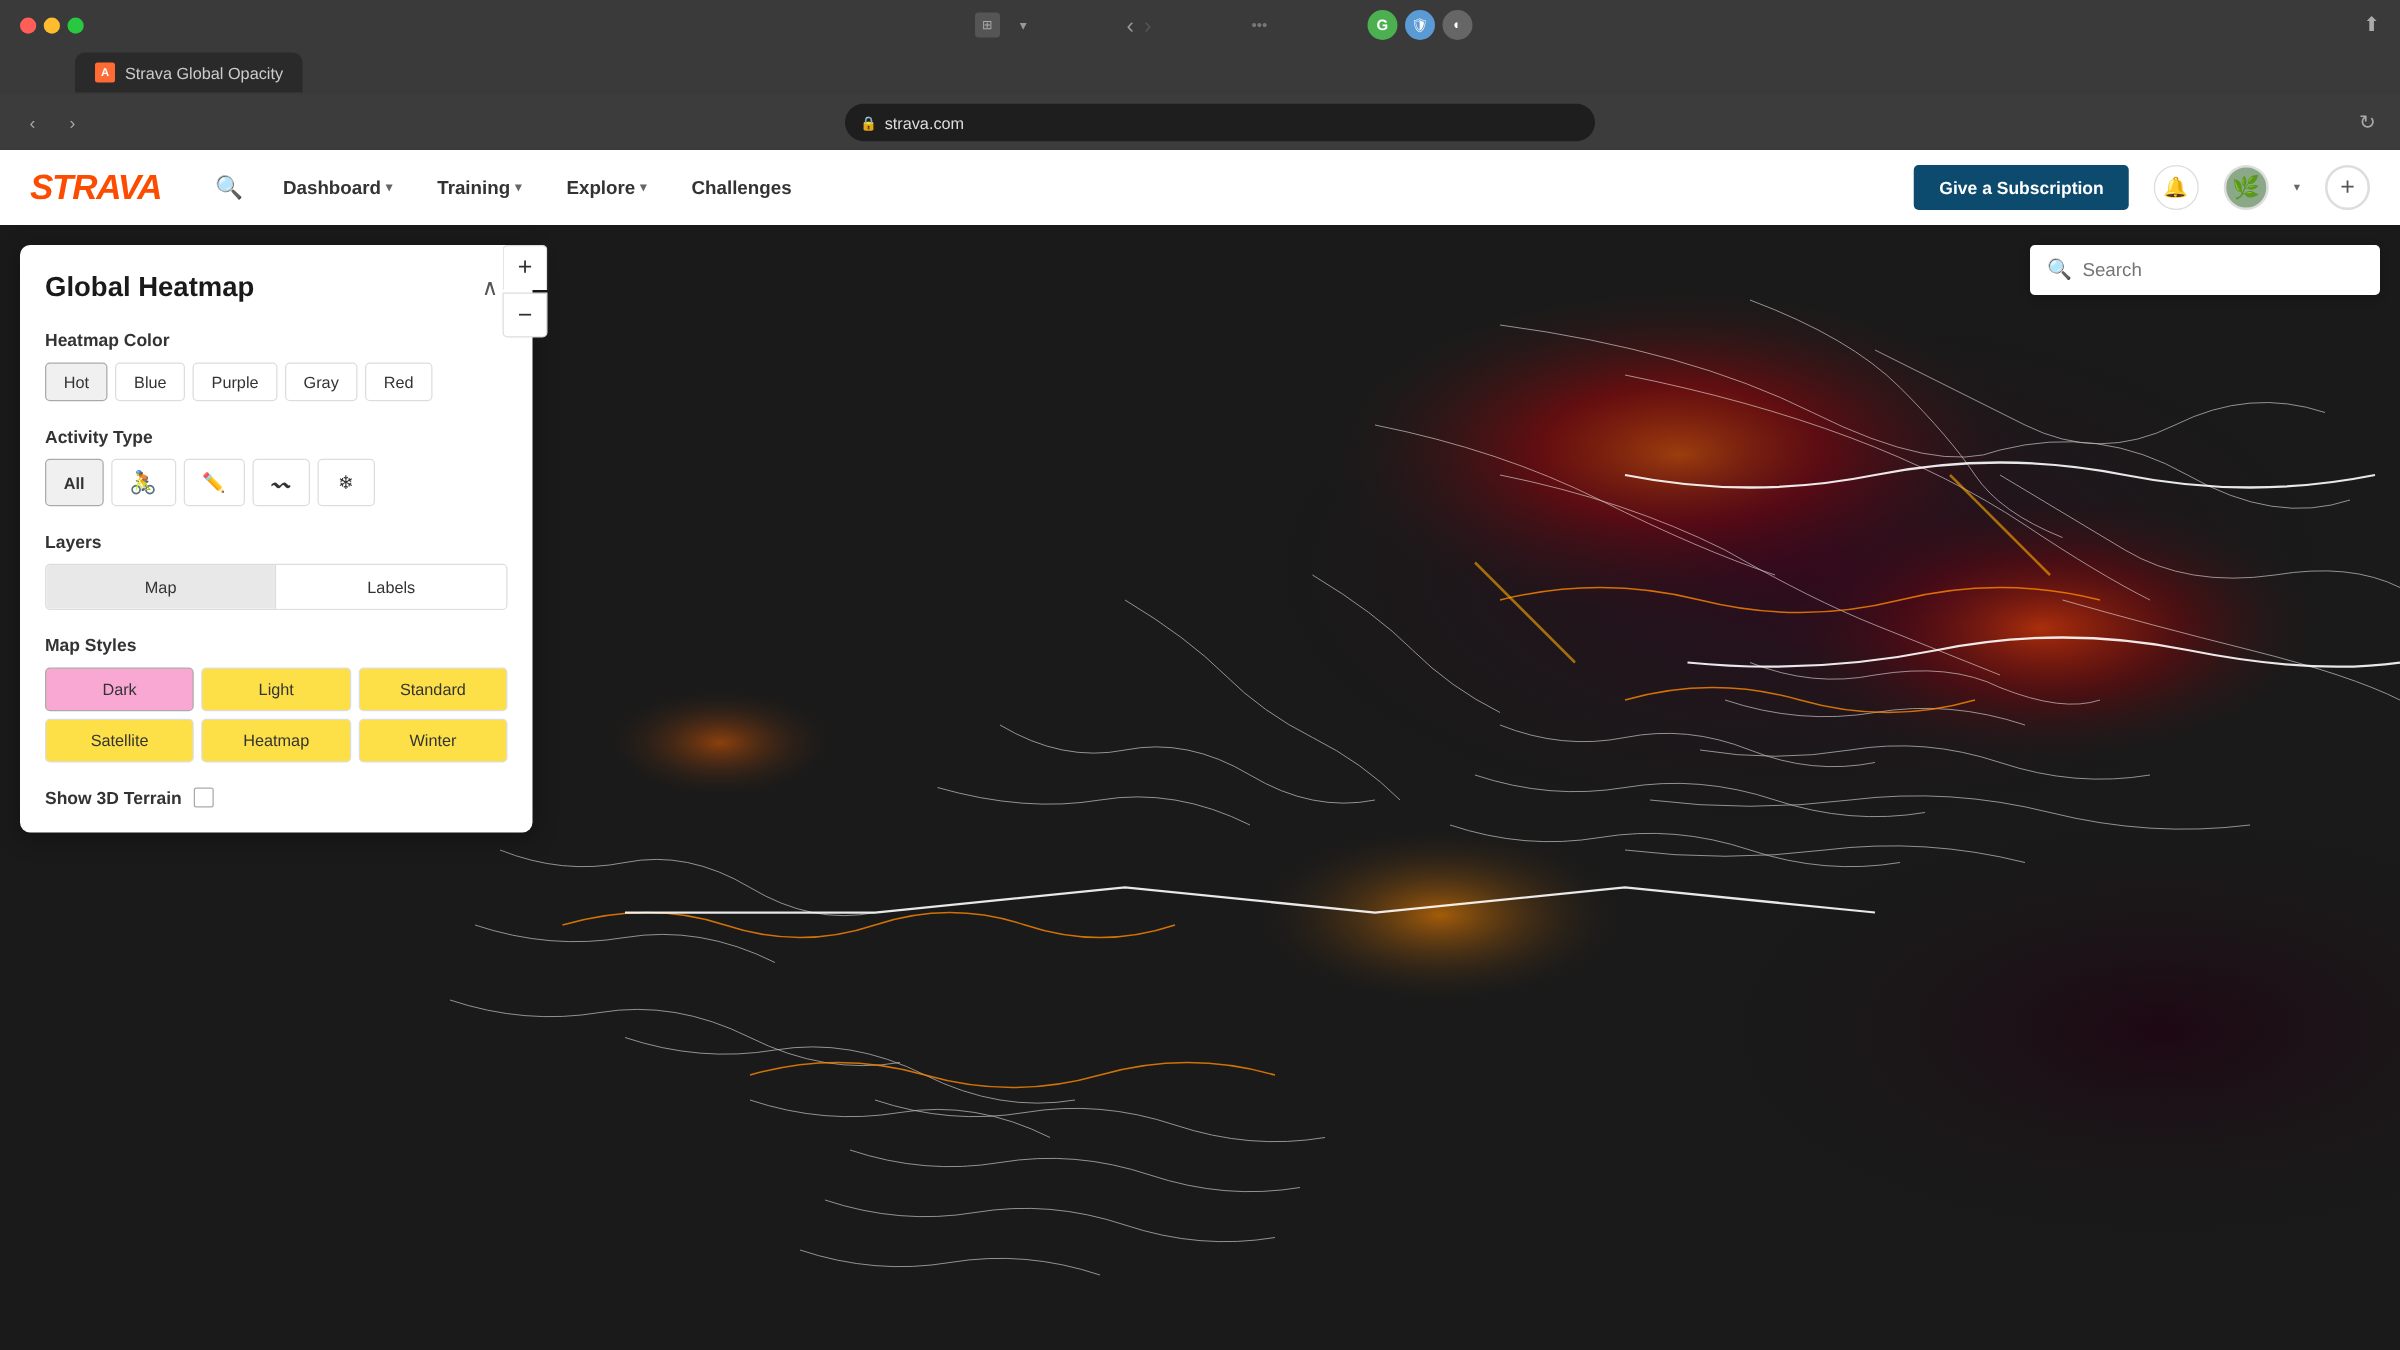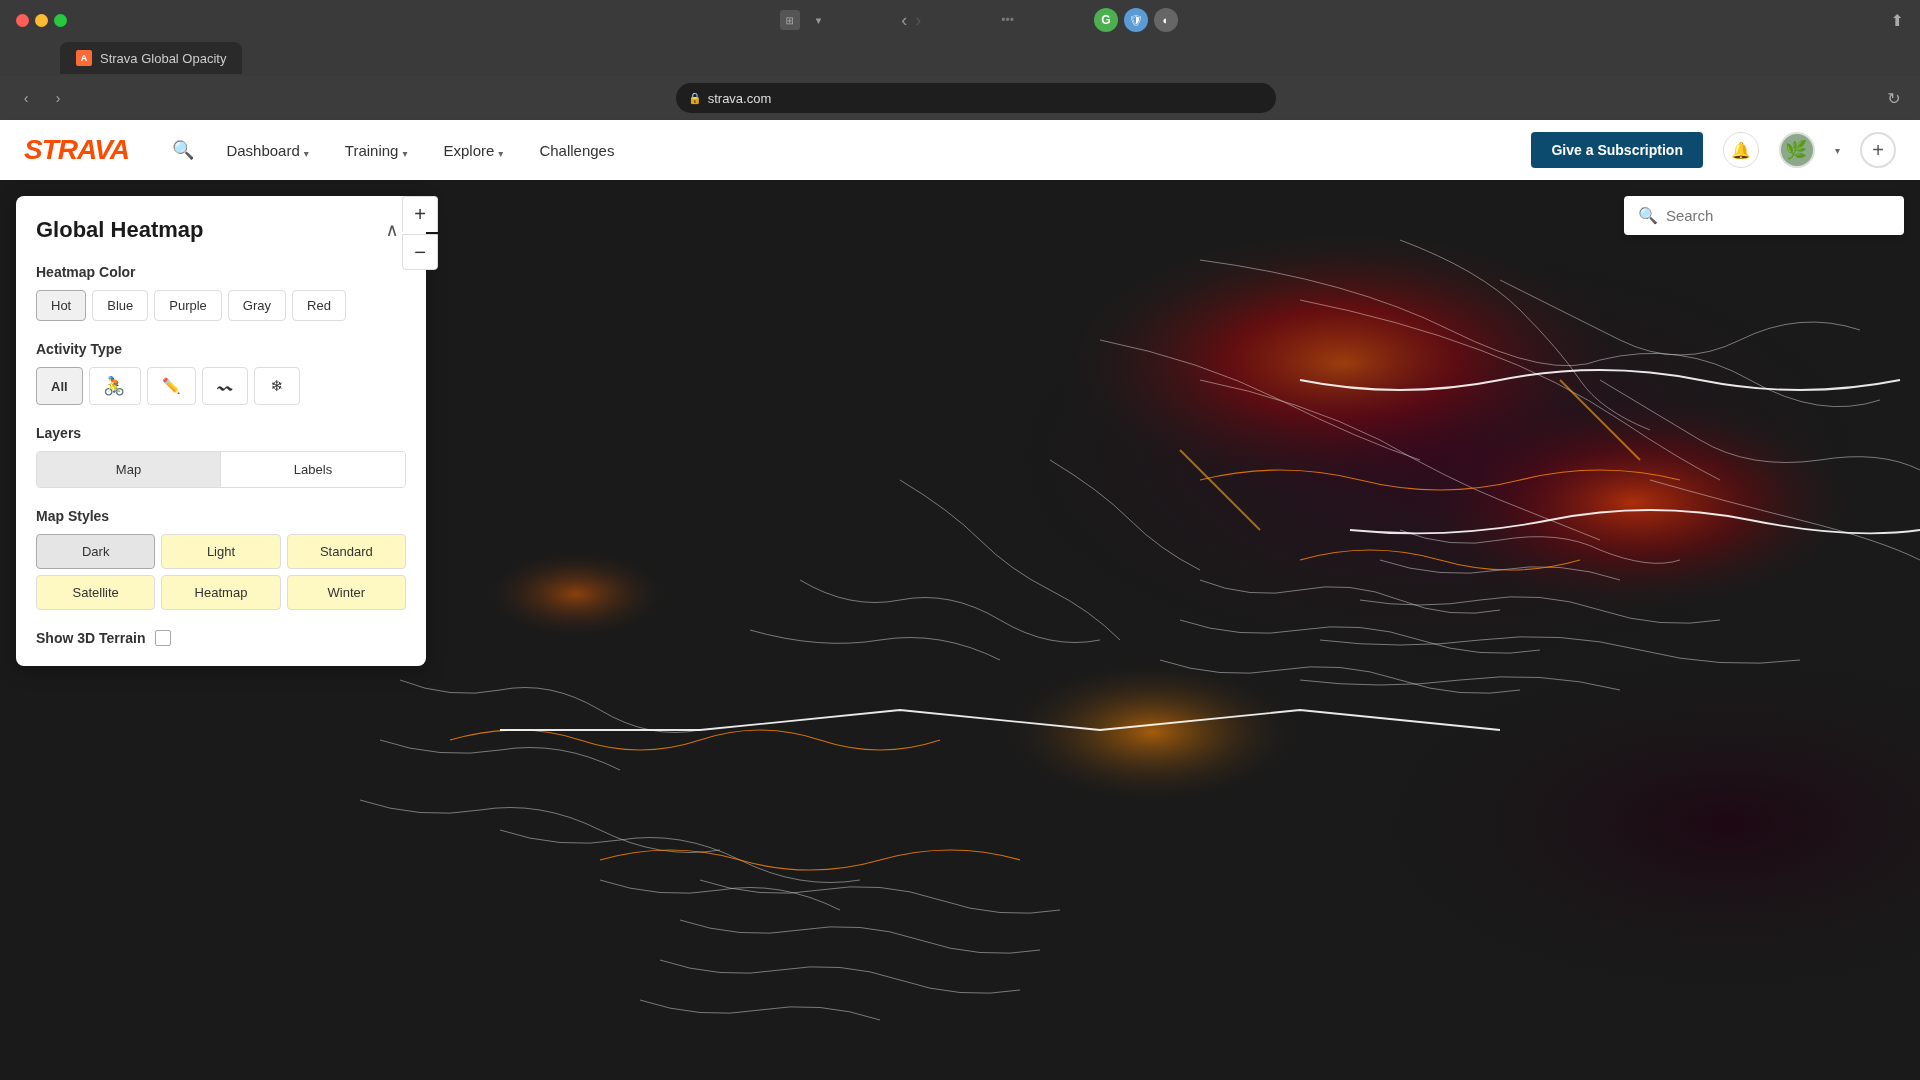--- a/index.html
+++ b/index.html
@@ -27,7 +27,7 @@
     .navbar { height: 60px; background: #ffffff; display: flex; align-items: center; padding: 0 24px; gap: 20px; box-shadow: 0 1px 3px rgba(0,0,0,0.1); z-index: 100; position: relative; }
     .strava-logo { color: #fc4c02; font-size: 28px; font-weight: 900; letter-spacing: -1px; margin-right: 23px; font-style: italic; }
     .search-icon-nav { color: #666; font-size: 18px; cursor: pointer; margin-right: 4px; }
-    .nav-item { display: flex; align-items: flex-end; gap: 4px; color: #333; font-size: 15px; font-weight: 400; cursor: pointer; padding: 6px 8px; border-radius: 4px; text-decoration: none; }
+    .nav-item { display: flex; align-items: center; gap: 4px; color: #333; font-size: 15px; font-weight: 700; cursor: pointer; padding: 6px 8px; border-radius: 4px; text-decoration: none; }
     .nav-chevron { font-size: 10px; color: #666; }
     .nav-spacer { flex: 1; }
     .give-subscription-btn { background: #0c4a6e; color: white; border: none; border-radius: 4px; padding: 10px 20px; font-size: 14px; font-weight: 600; cursor: pointer; }

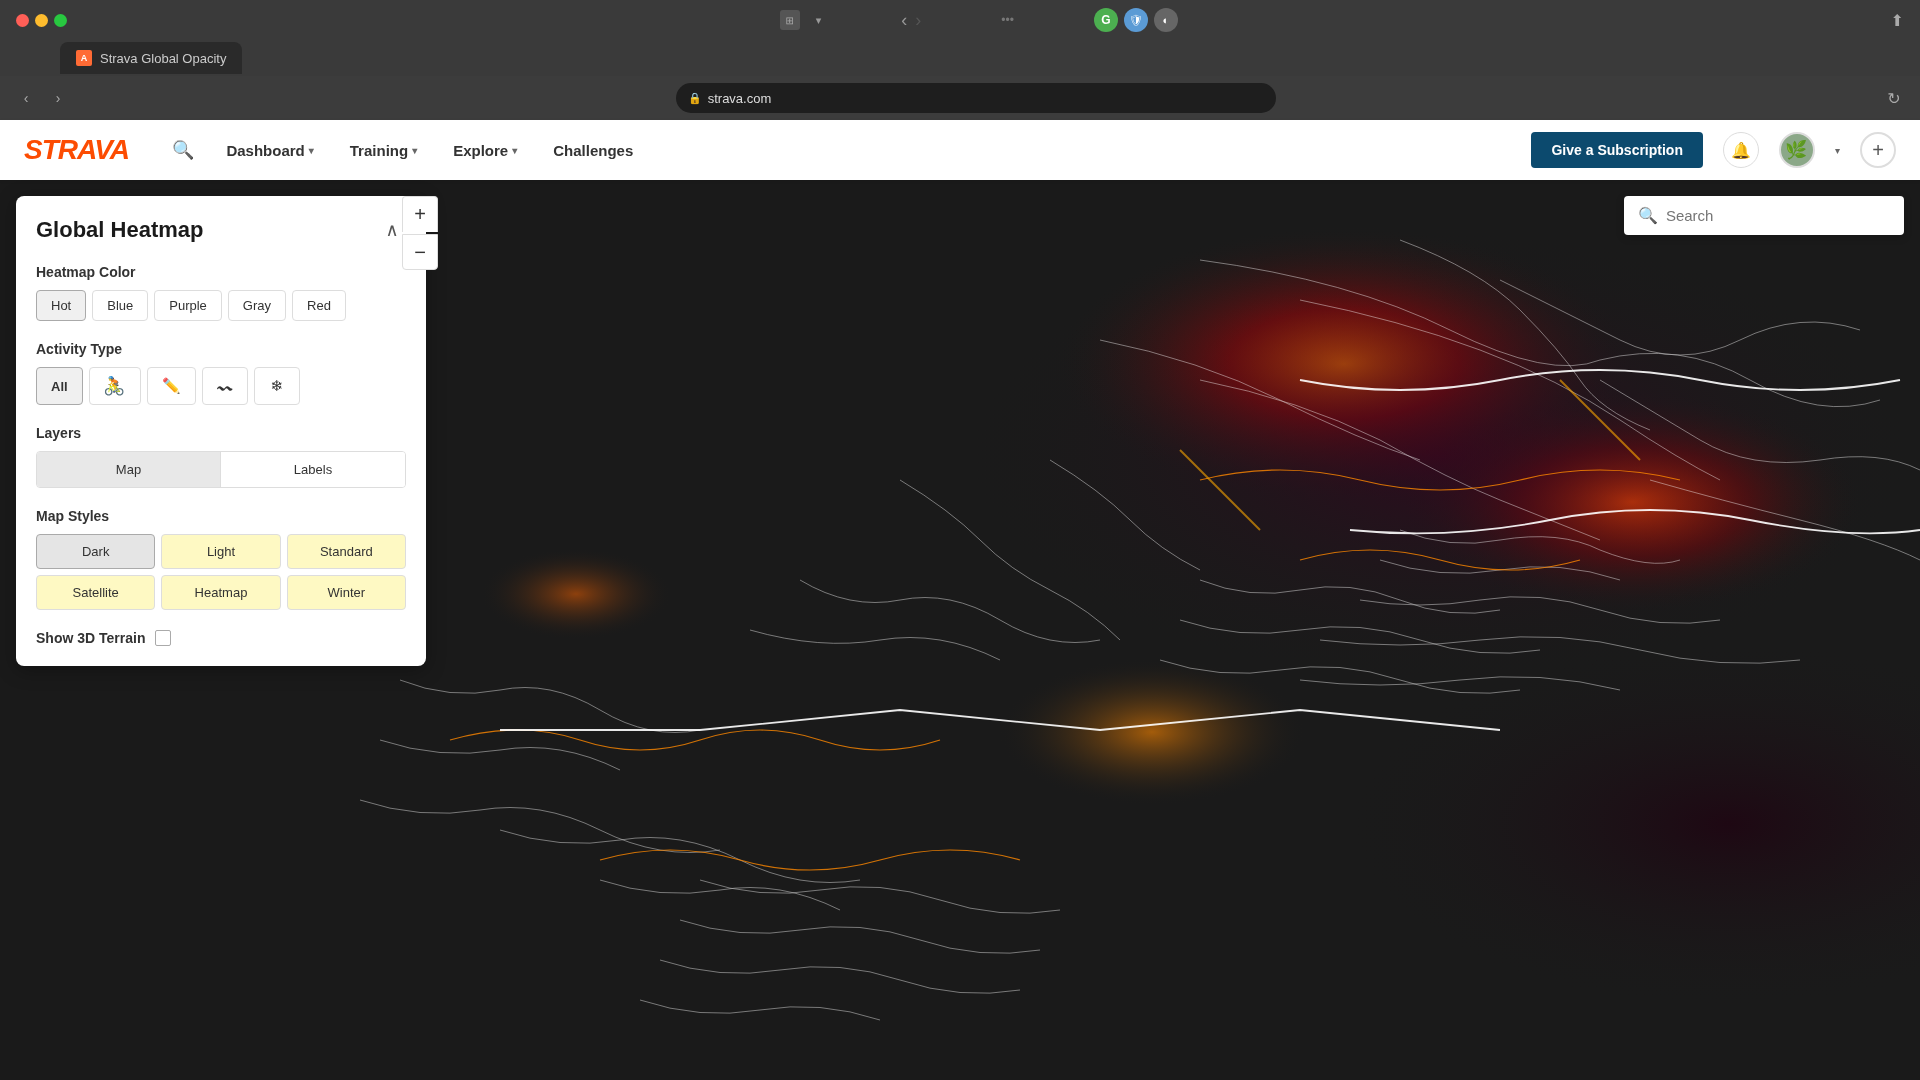--- a/index.html
+++ b/index.html
@@ -64,7 +64,7 @@
 
     .map-styles-grid { display: grid; grid-template-columns: 1fr 1fr 1fr; gap: 6px; margin-bottom: 6px; }
     .style-btn { padding: 9px; text-align: center; border: 1px solid #ddd; border-radius: 4px; background: #fef9c3; font-size: 13px; font-weight: 500; cursor: pointer; color: #333; }
-    .style-btn.active { background: #e5e5e5; border-color: #aaa; }
+    .style-btn.active { background: #f9a8d4; border-color: #aaa; }
 
     .terrain-row { display: flex; align-items: center; gap: 10px; margin-top: 8px; }
     .terrain-label { font-size: 14px; font-weight: 600; color: #333; }

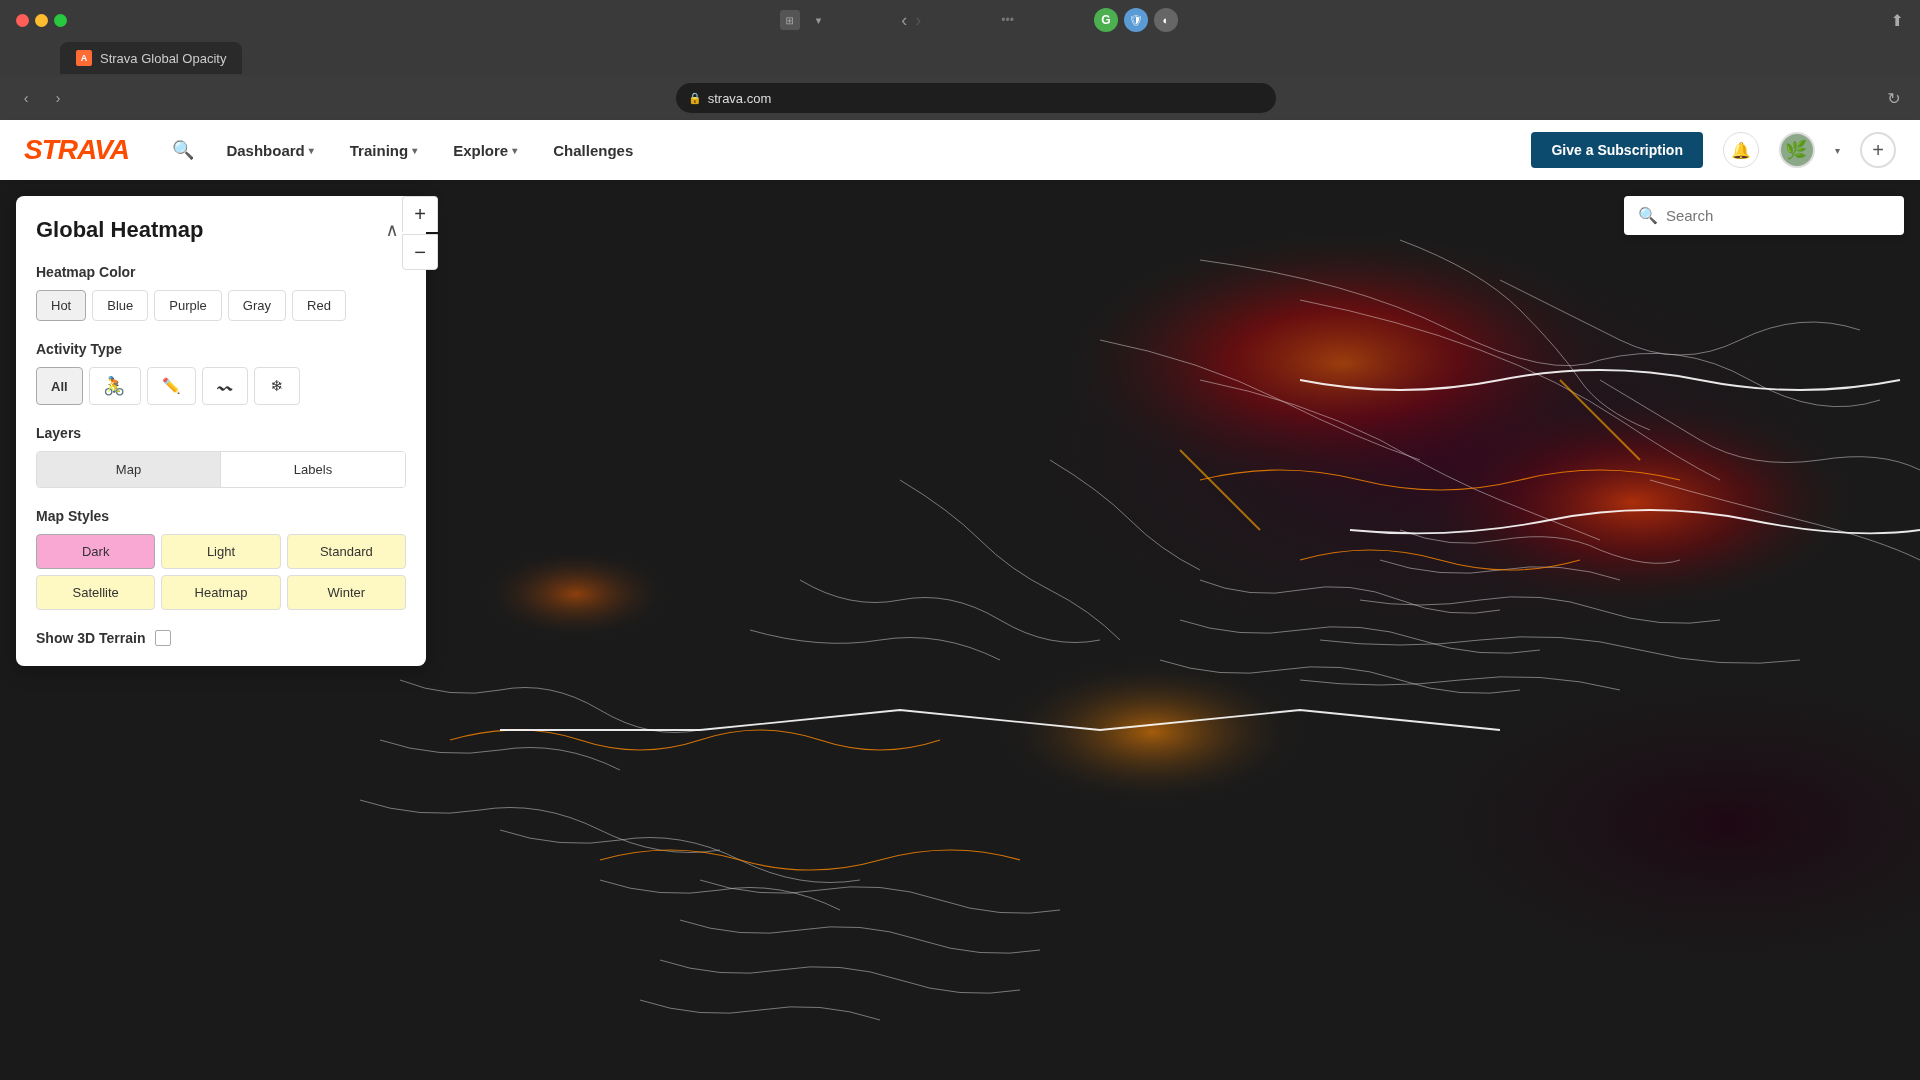--- a/index.html
+++ b/index.html
@@ -63,7 +63,7 @@
     .layer-btn.active { background: #e8e8e8; }
 
     .map-styles-grid { display: grid; grid-template-columns: 1fr 1fr 1fr; gap: 6px; margin-bottom: 6px; }
-    .style-btn { padding: 9px; text-align: center; border: 1px solid #ddd; border-radius: 4px; background: #fef9c3; font-size: 13px; font-weight: 500; cursor: pointer; color: #333; }
+    .style-btn { padding: 9px; text-align: center; border: 1px solid #ddd; border-radius: 4px; background: #fde047; font-size: 13px; font-weight: 500; cursor: pointer; color: #333; }
     .style-btn.active { background: #f9a8d4; border-color: #aaa; }
 
     .terrain-row { display: flex; align-items: center; gap: 10px; margin-top: 8px; }

